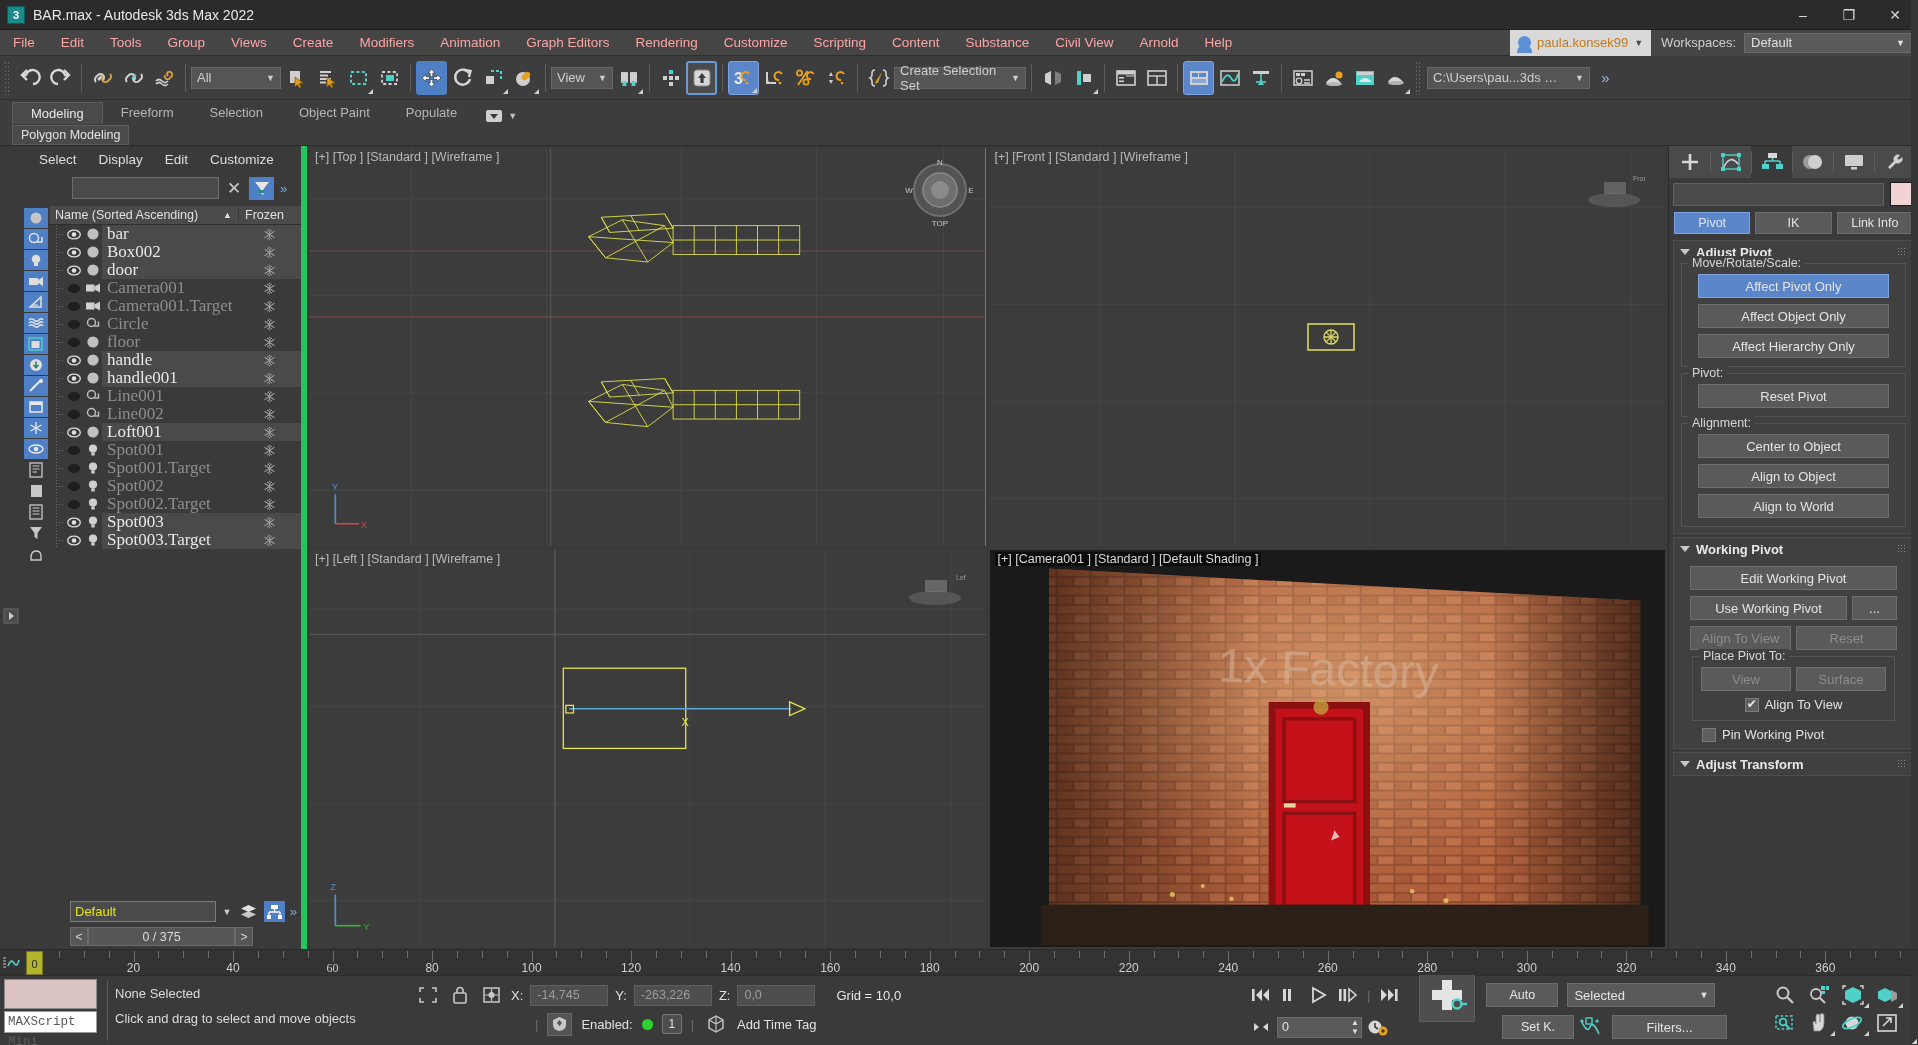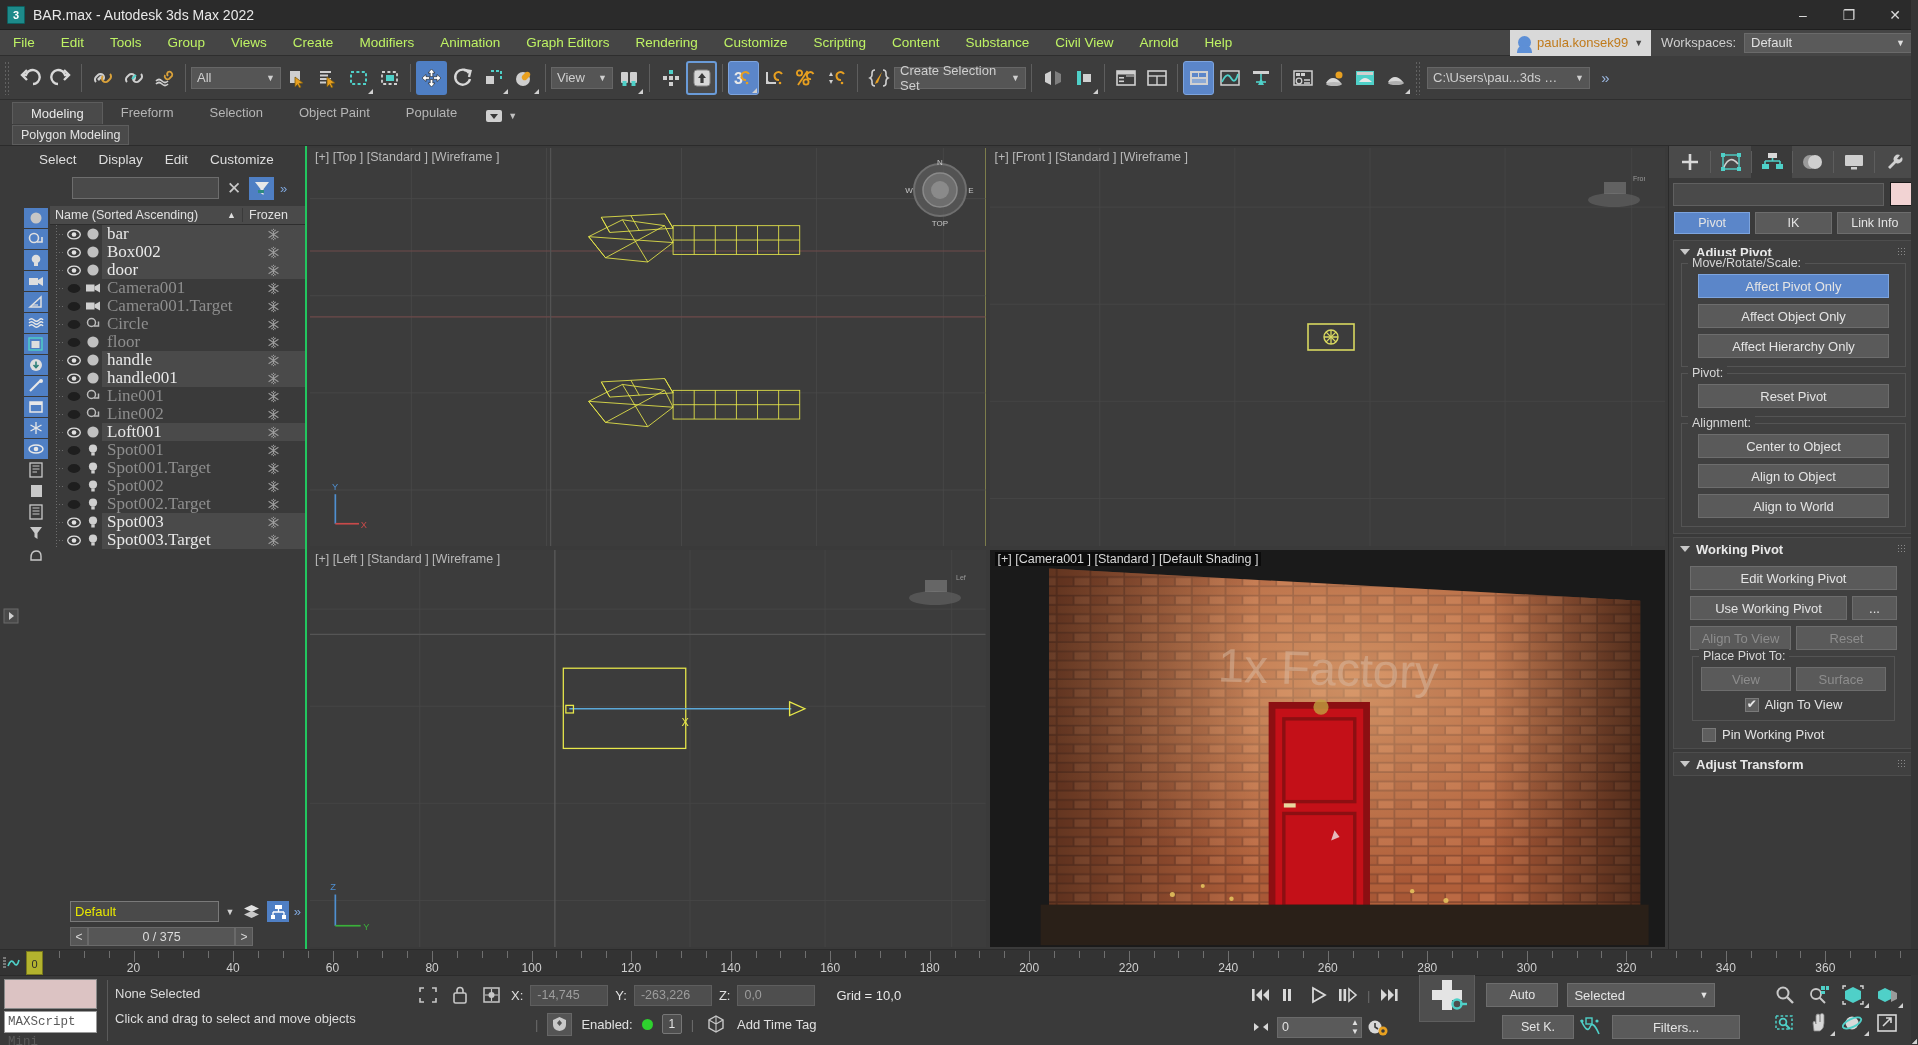--- a/index.html
+++ b/index.html
@@ -31,7 +31,7 @@
   
   .menubar { height:26px; background:#454545; display:flex; align-items:center; flex:0 0 26px;
              border-bottom:1px solid #2e2e2e; position:relative; }
-  .menubar .mi { padding:0 13px; height:26px; line-height:26px; font-size:13.5px; color:#bef264; white-space:nowrap;}
+  .menubar .mi { padding:0 13px; height:26px; line-height:26px; font-size:13.5px; color:#fca5a5; white-space:nowrap;}
   .userbox {
     margin-left:auto; display:flex; align-items:center; height:26px;
     background:#d9d9d9; color:#3a3a3a; padding:0 8px; gap:6px;

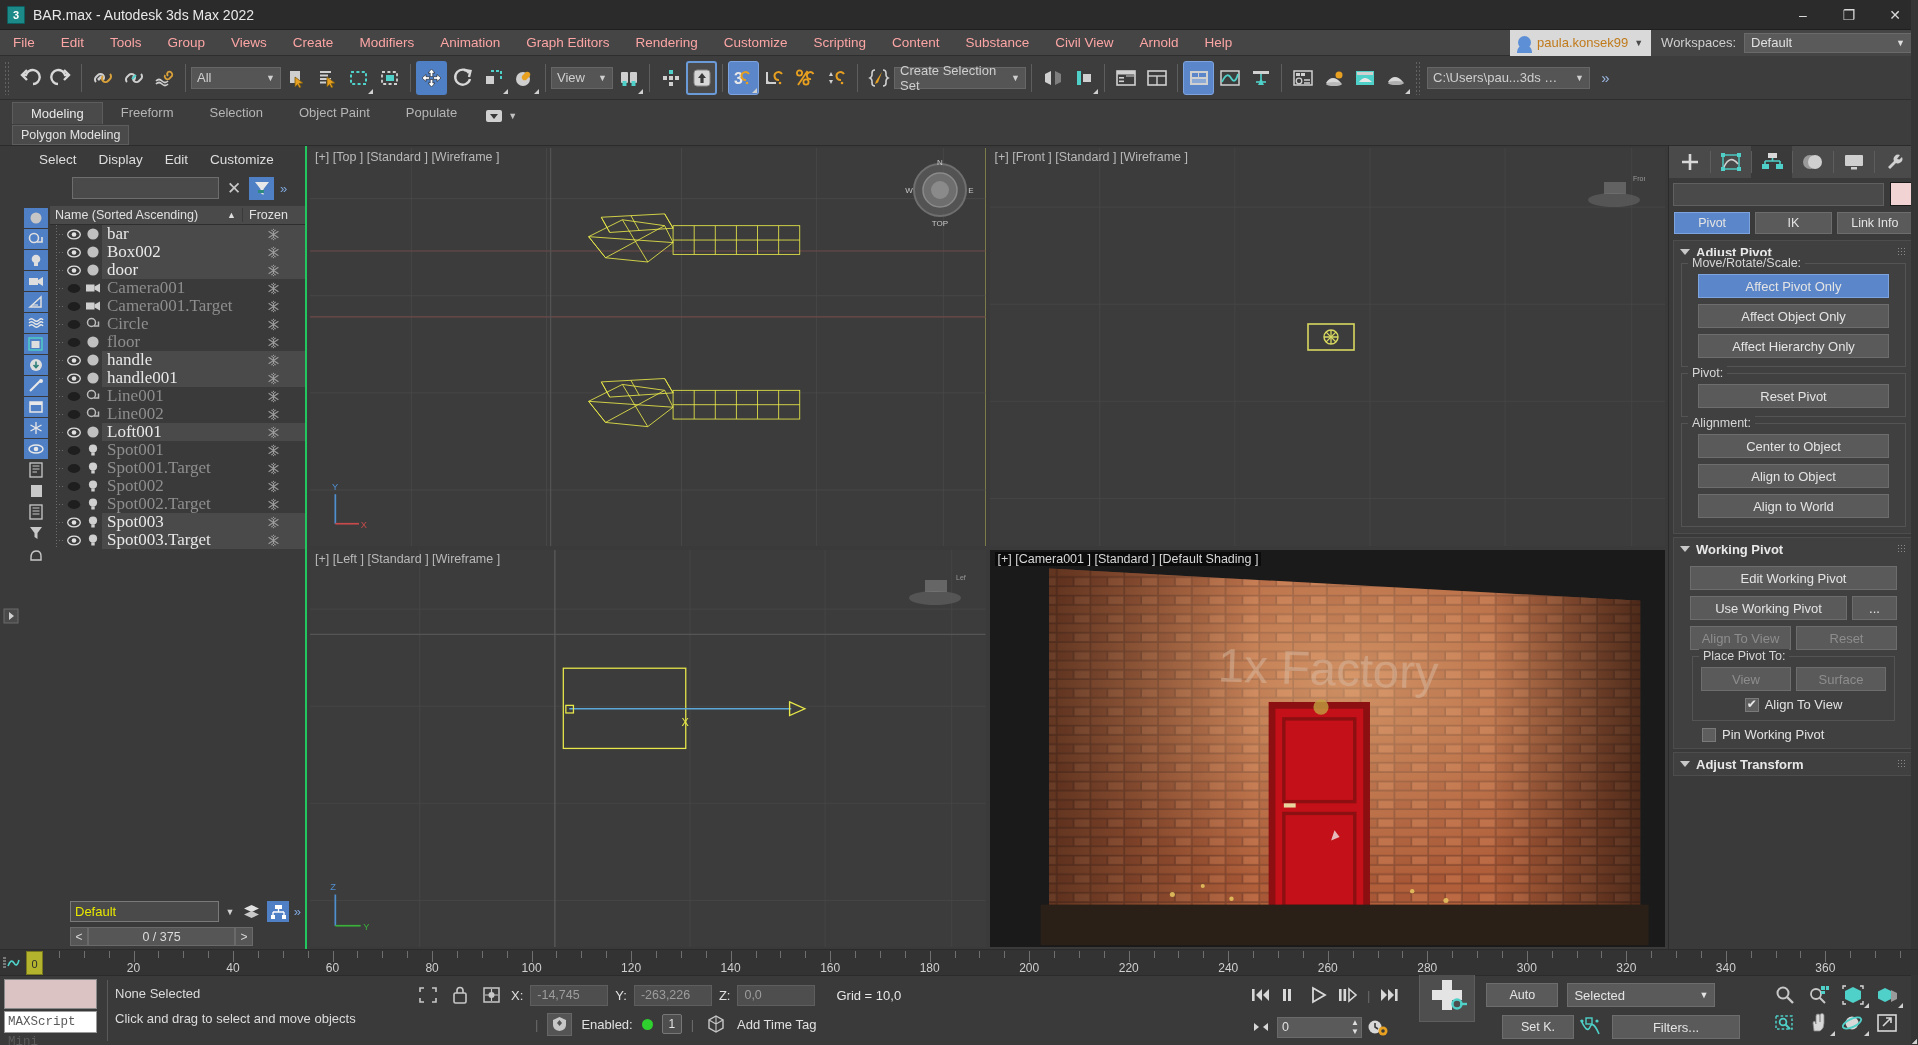--- a/index.html
+++ b/index.html
@@ -80,7 +80,7 @@
 
   
   .explorer { width:285px; flex:0 0 285px; background:#3a3a3a; display:flex; flex-direction:column;
-              border-right:2px solid #22c55e; }
+              border-right:6px solid #22c55e; }
   .exp-menu { height:26px; display:flex; align-items:center; gap:0; padding-left:6px; }
   .exp-menu .m { padding:0 11px; font-size:13.5px; color:#dedede; }
   .exp-search { height:34px; display:flex; align-items:center; padding:2px 4px 4px 50px; gap:6px; }

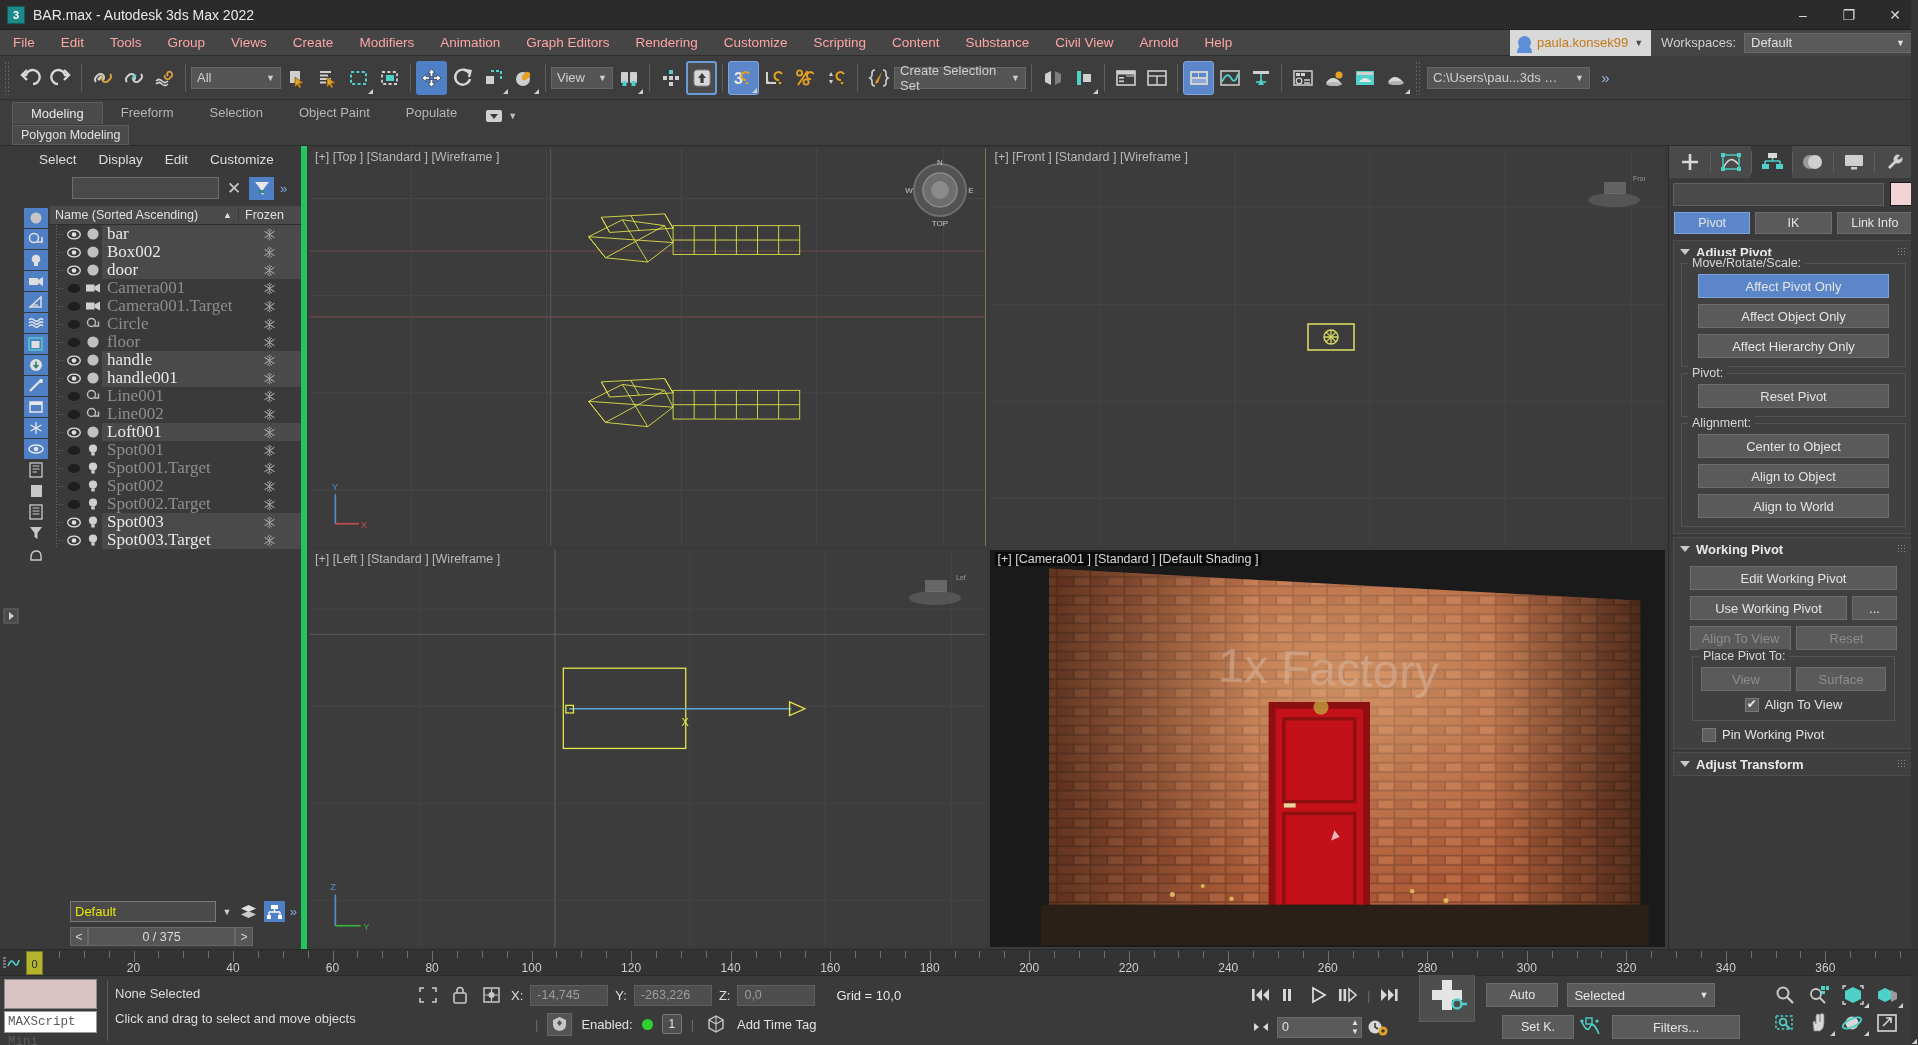--- a/index.html
+++ b/index.html
@@ -1592,7 +1592,7 @@
         <div class="tick" style="left: 1878px; height: 7px;"></div>
         <div class="tlbl" style="left: 111.52px;">20</div>
         <div class="tlbl" style="left: 211.04px;">40</div>
-        <div class="tlbl" style="left: 310.56px;">60</div>
+        <div class="tlbl" style="left: 310.56px; font-family: Liberation Serif, serif;">60</div>
         <div class="tlbl" style="left: 410.08px;">80</div>
         <div class="tlbl" style="left: 509.6px;">100</div>
         <div class="tlbl" style="left: 609.12px;">120</div>

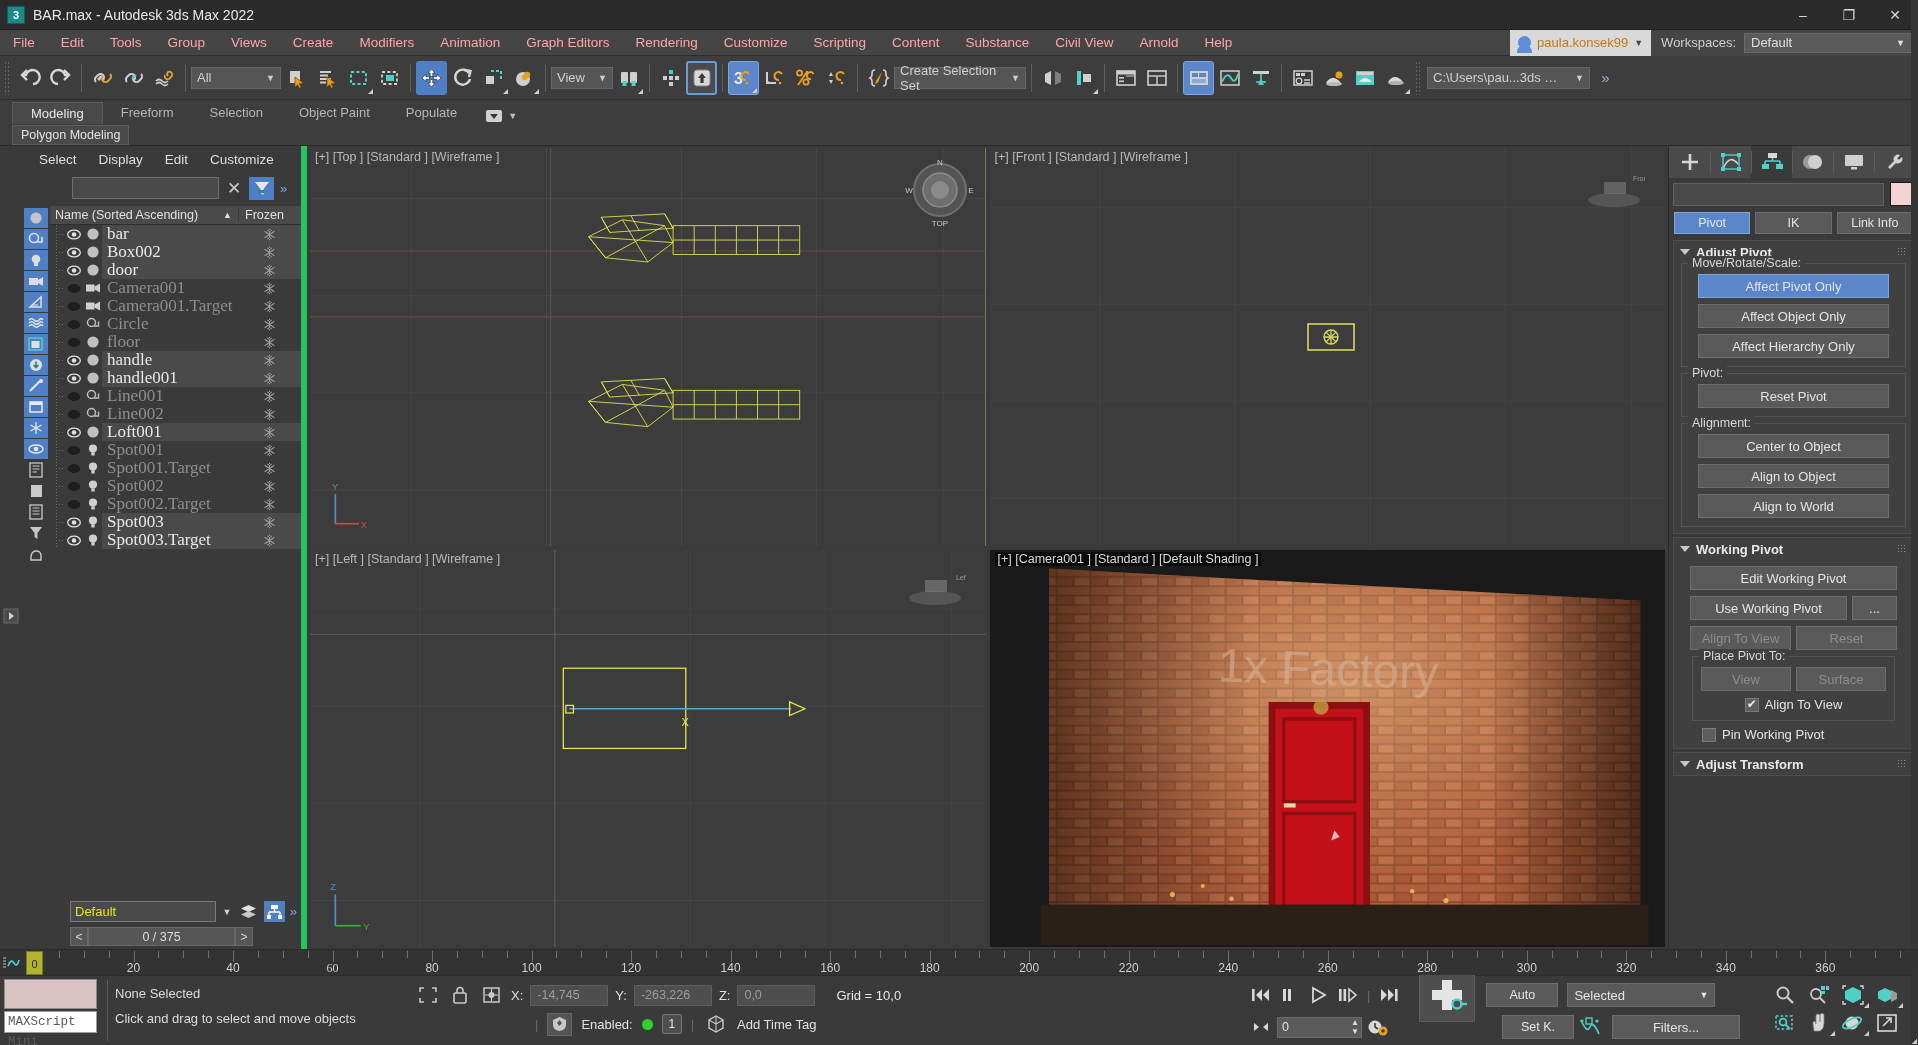--- a/index.html
+++ b/index.html
@@ -220,7 +220,7 @@
   .selddl { width:148px;height:24px; background:#5a5a5a;border:1px solid #6d6d6d; color:#e4e4e4;
             font-size:13px; display:flex;align-items:center; padding:0 6px;}
   .selddl .car { margin-left:auto; font-size:9px; }
-  .filtb { width:128px;height:24px; background:#5a5a5a;border:1px solid #6d6d6d; color:#e4e4e4;
+  .filtb { width:115px;height:24px; background:#5a5a5a;border:1px solid #6d6d6d; color:#e4e4e4;
            font-size:13px; display:flex;align-items:center;justify-content:center;}
   .navgrid { width:150px; flex:0 0 150px; display:flex; flex-wrap:wrap; align-content:flex-start;
              padding-top:5px; }

